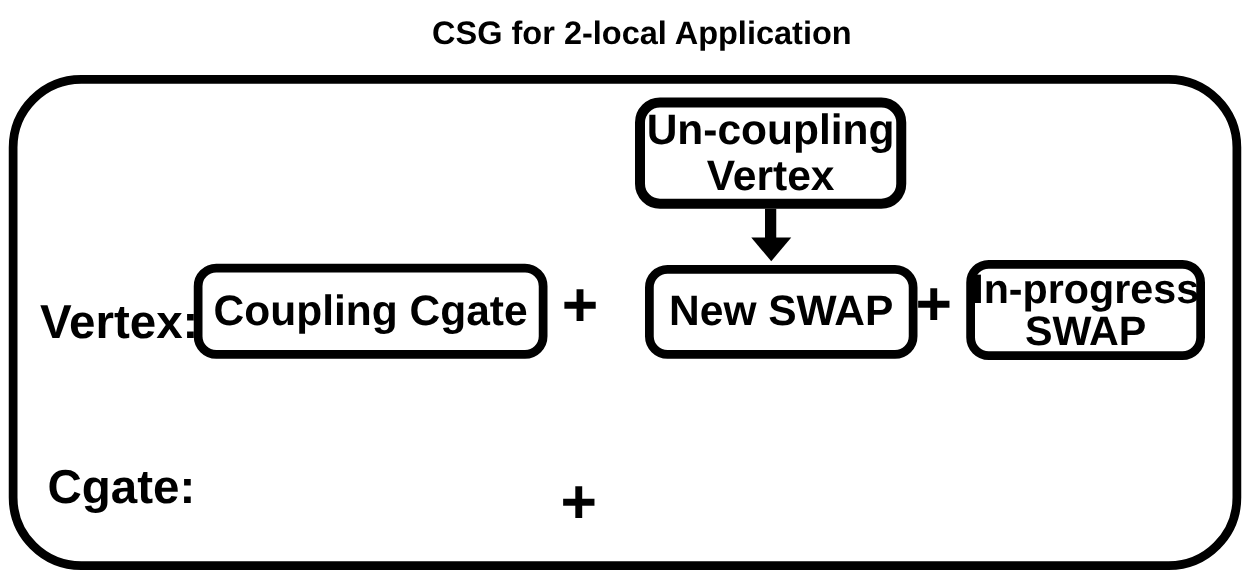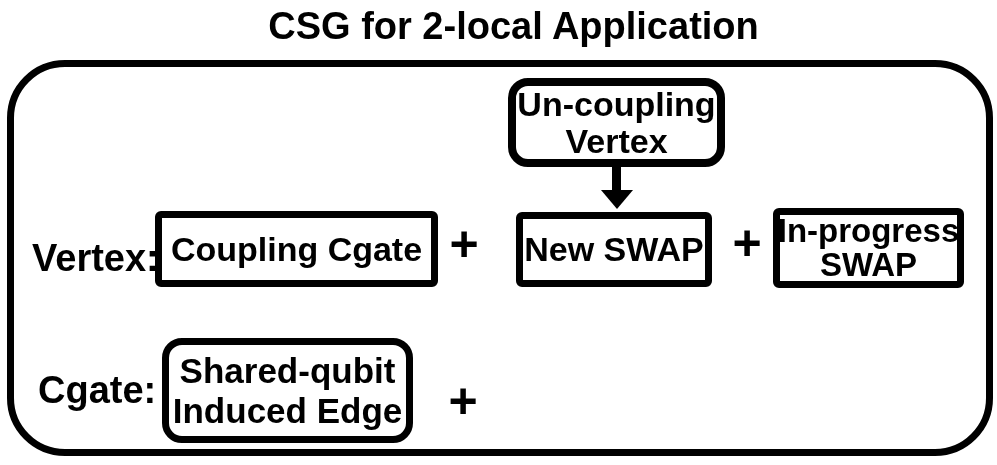--- a/index.html
+++ b/index.html
@@ -27,7 +27,7 @@
     width: 100%;
     padding-left: 30px;
     text-align: center;
-    font-size: 38px;
+    font-size: 26px;
     line-height: 46px;
     letter-spacing: 0px;
     white-space: nowrap;

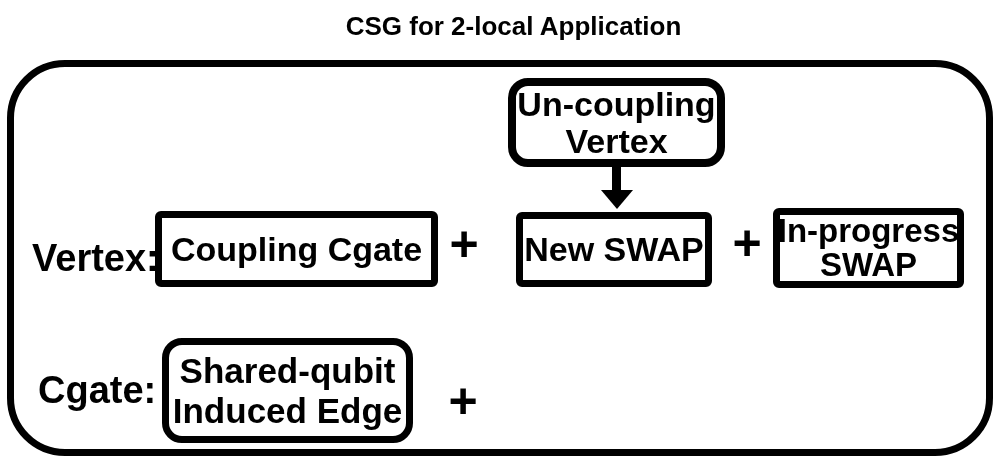--- a/index.html
+++ b/index.html
@@ -45,7 +45,7 @@
   .node {
     position: absolute;
     border: 7px solid var(--ink);
-    border-radius: 6px;
+    border-radius: 18px;
     background: var(--bg);
     display: flex;
     flex-direction: column;

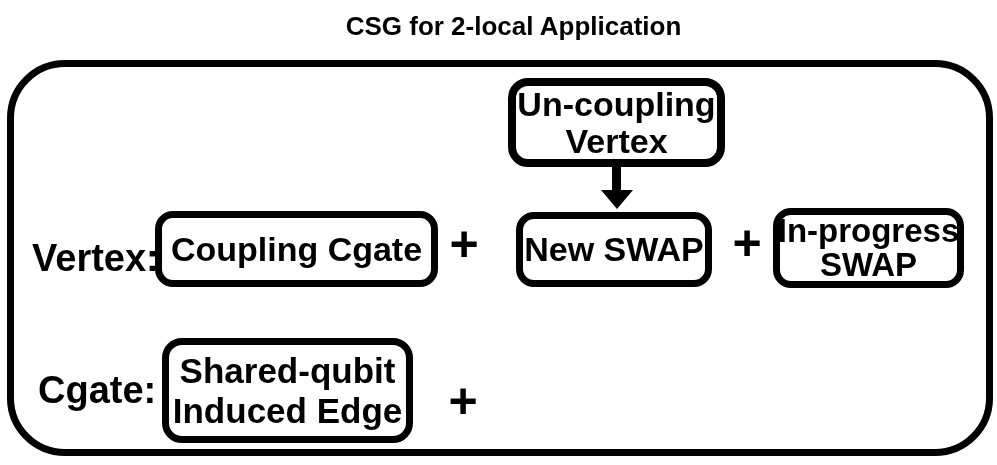--- a/index.html
+++ b/index.html
@@ -58,7 +58,7 @@
   }
   .node-uncoupling { left: 508px; top: 78px;  width: 217px; height: 89px;  border-width: 8px; border-radius: 20px; }
   .node-coupling   { left: 155px; top: 211px; width: 283px; height: 76px; }
-  .node-newswap    { left: 516px; top: 212px; width: 196px; height: 75px; }
+  .node-newswap    { left: 516px; top: 212px; width: 218px; height: 75px; }
   .node-inprogress { left: 773px; top: 208px; width: 191px; height: 80px; font-size: 33px; line-height: 1.02; }
   .node-sharedqubit{ left: 162px; top: 338px; width: 251px; height: 105px; font-size: 35px; line-height: 1.14; border-radius: 20px; }
   .node-crosstalk  { left: 508px; top: 358px; width: 294px; height: 69px; }

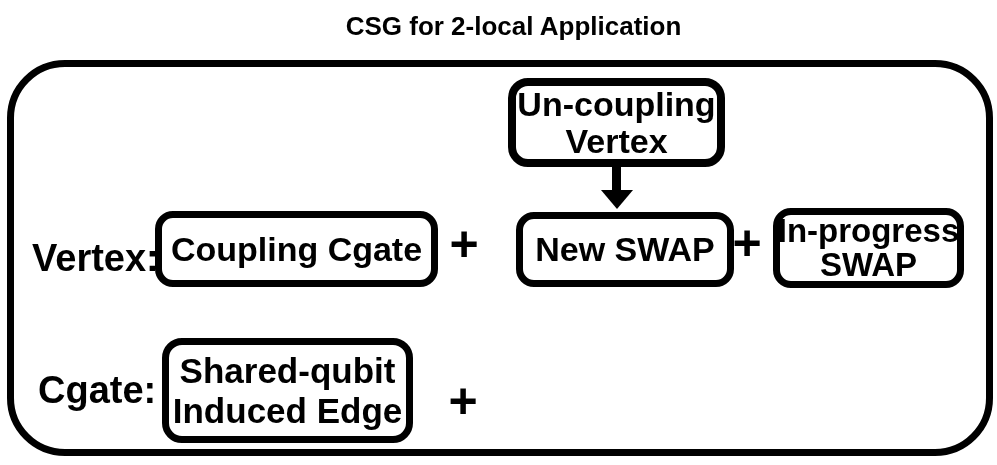--- a/index.html
+++ b/index.html
@@ -149,10 +149,6 @@
 
   <div class="row-label label-edge">Cgate:</div>
 
-  <div class="node node-sharedqubit">
-    <span class="ln">Shared-qubit</span>
-    <span class="ln">Induced Edge</span>
-  </div>
 
   <div class="plus plus-edge-1">+</div>
 

